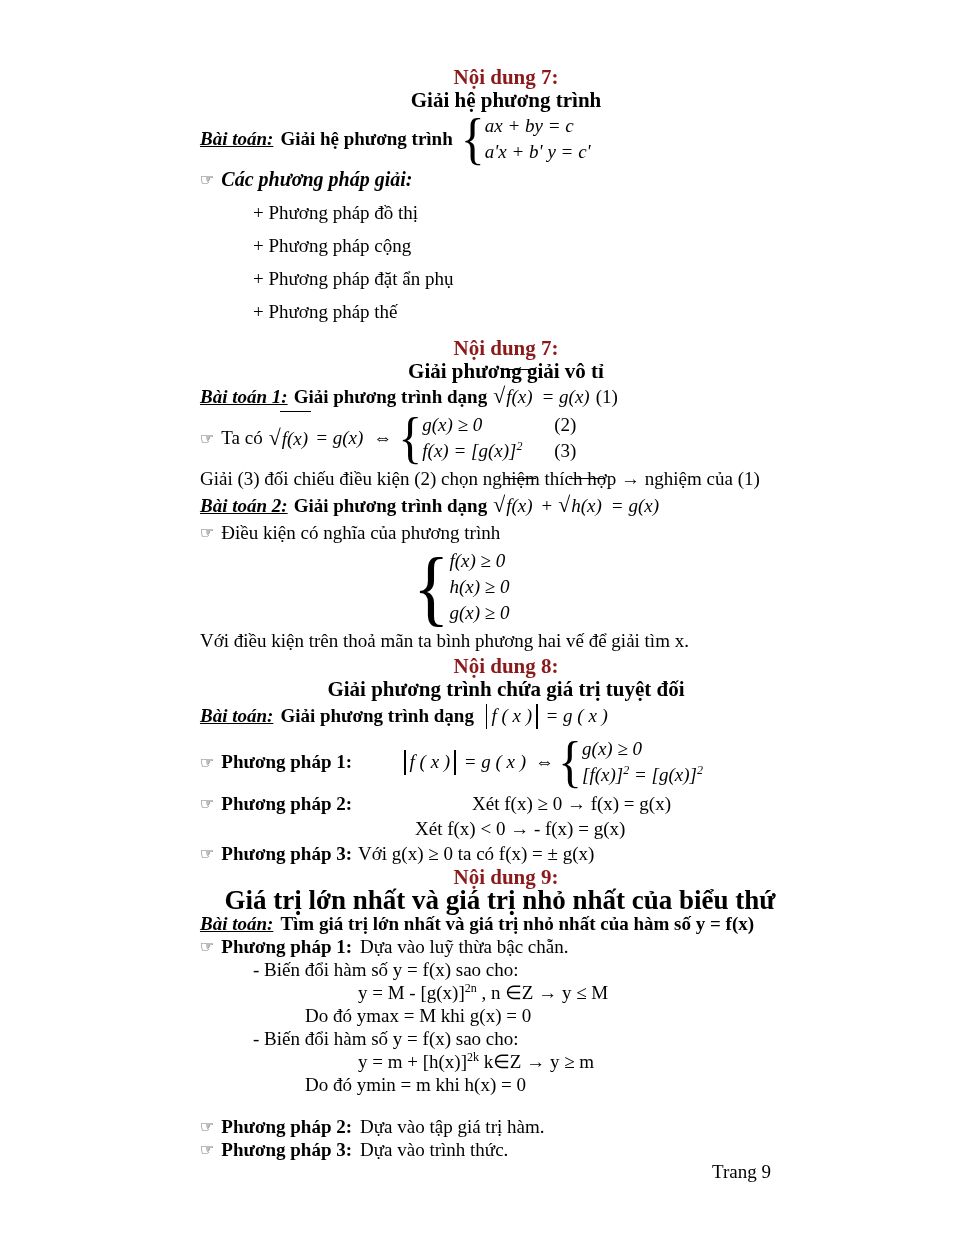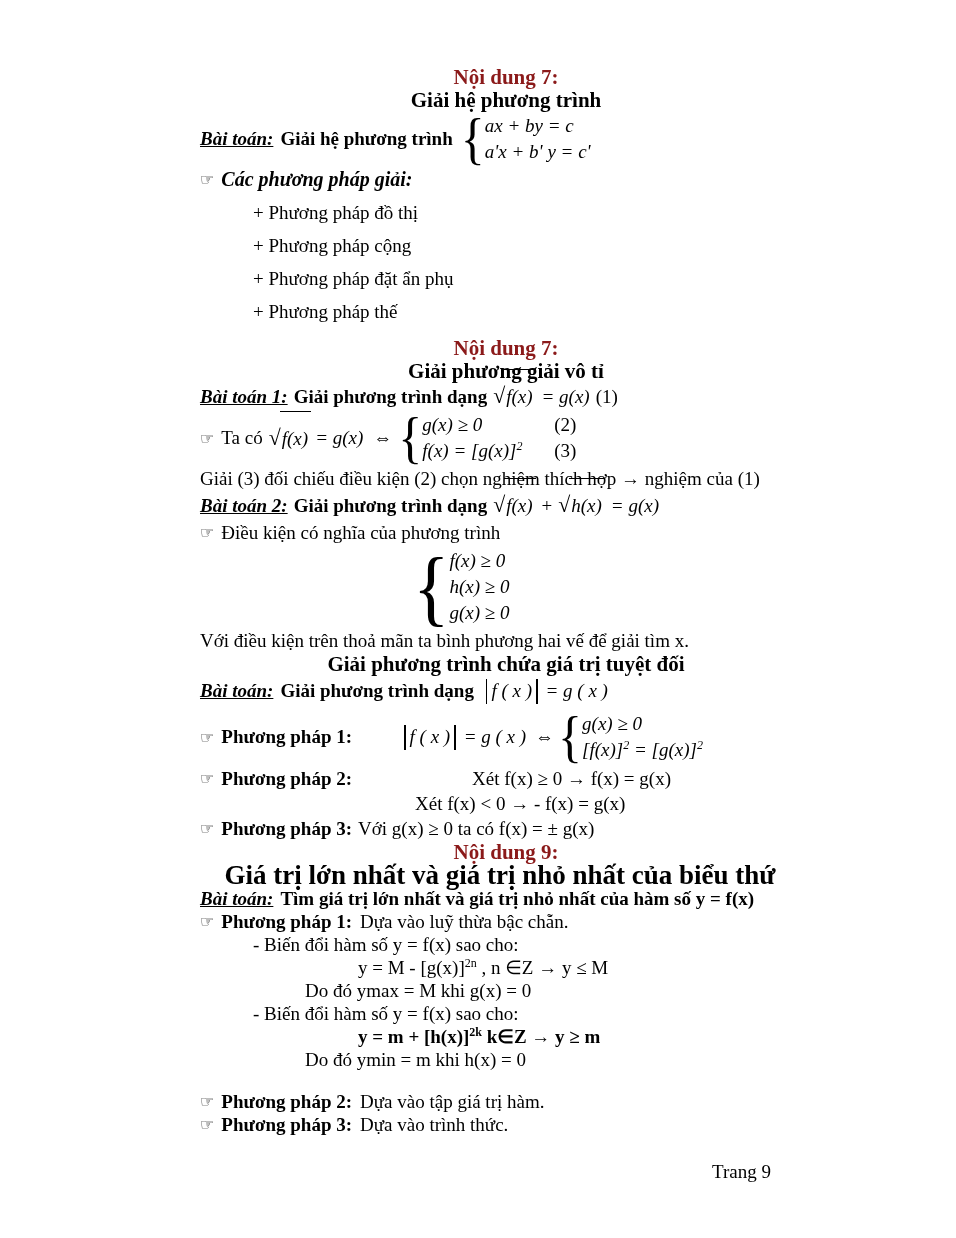--- a/index.html
+++ b/index.html
@@ -131,6 +131,7 @@
 
     <div style="line-height:25px;">Với điều kiện trên thoả mãn ta bình phương hai vế để giải tìm x.</div>
 
+    <div class="h-red" style="margin-top:2px;">Nội dung 8:</div>
     <div class="h-sub">Giải phương trình chứa giá trị tuyệt đối</div>
 
     <div class="row" style="min-height:30px;">

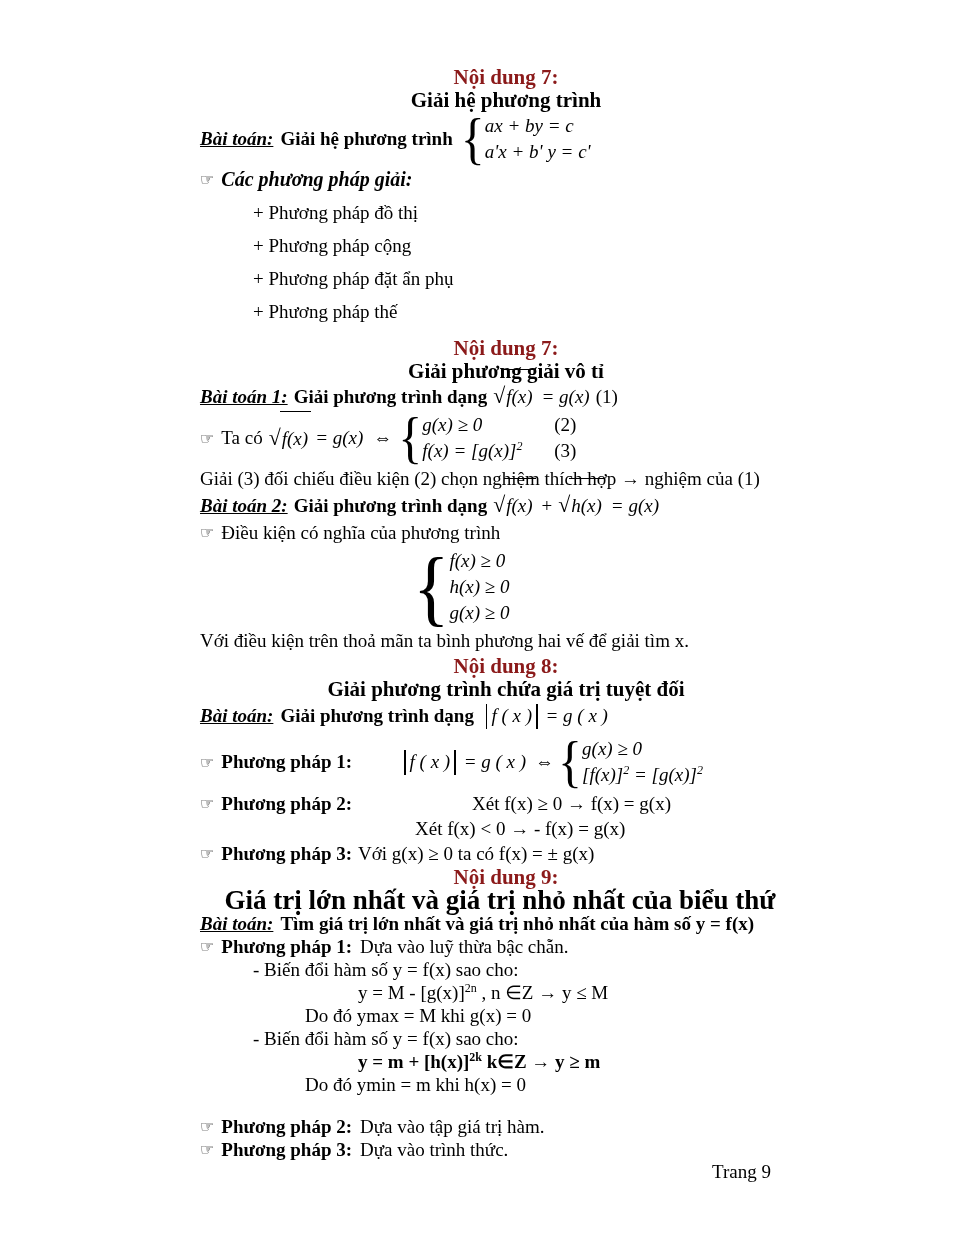--- a/index.html
+++ b/index.html
@@ -193,7 +193,7 @@
     <div class="indent158" style="line-height:23px;"><span>y = M - [g(x)]</span><sup>2n</sup><span> , n ∈Z → y  ≤  M</span></div>
     <div class="indent105" style="line-height:23px;">Do đó ymax = M khi g(x) = 0</div>
     <div class="indent53" style="line-height:23px;">- Biến đổi hàm số y = f(x) sao cho:</div>
-    <div class="indent158" style="line-height:23px;font-weight:bold;"><span>y = m + [h(x)]</span><sup>2k</sup><span>  k∈Z  → y ≥  m</span></div>
+    <div class="indent158" style="line-height:23px;"><span>y = m + [h(x)]</span><sup>2k</sup><span>  k∈Z  → y ≥  m</span></div>
     <div class="indent105" style="line-height:23px;">Do đó ymin = m khi h(x) = 0</div>
 
     <div class="row" style="line-height:23px; margin-top:19px;">

